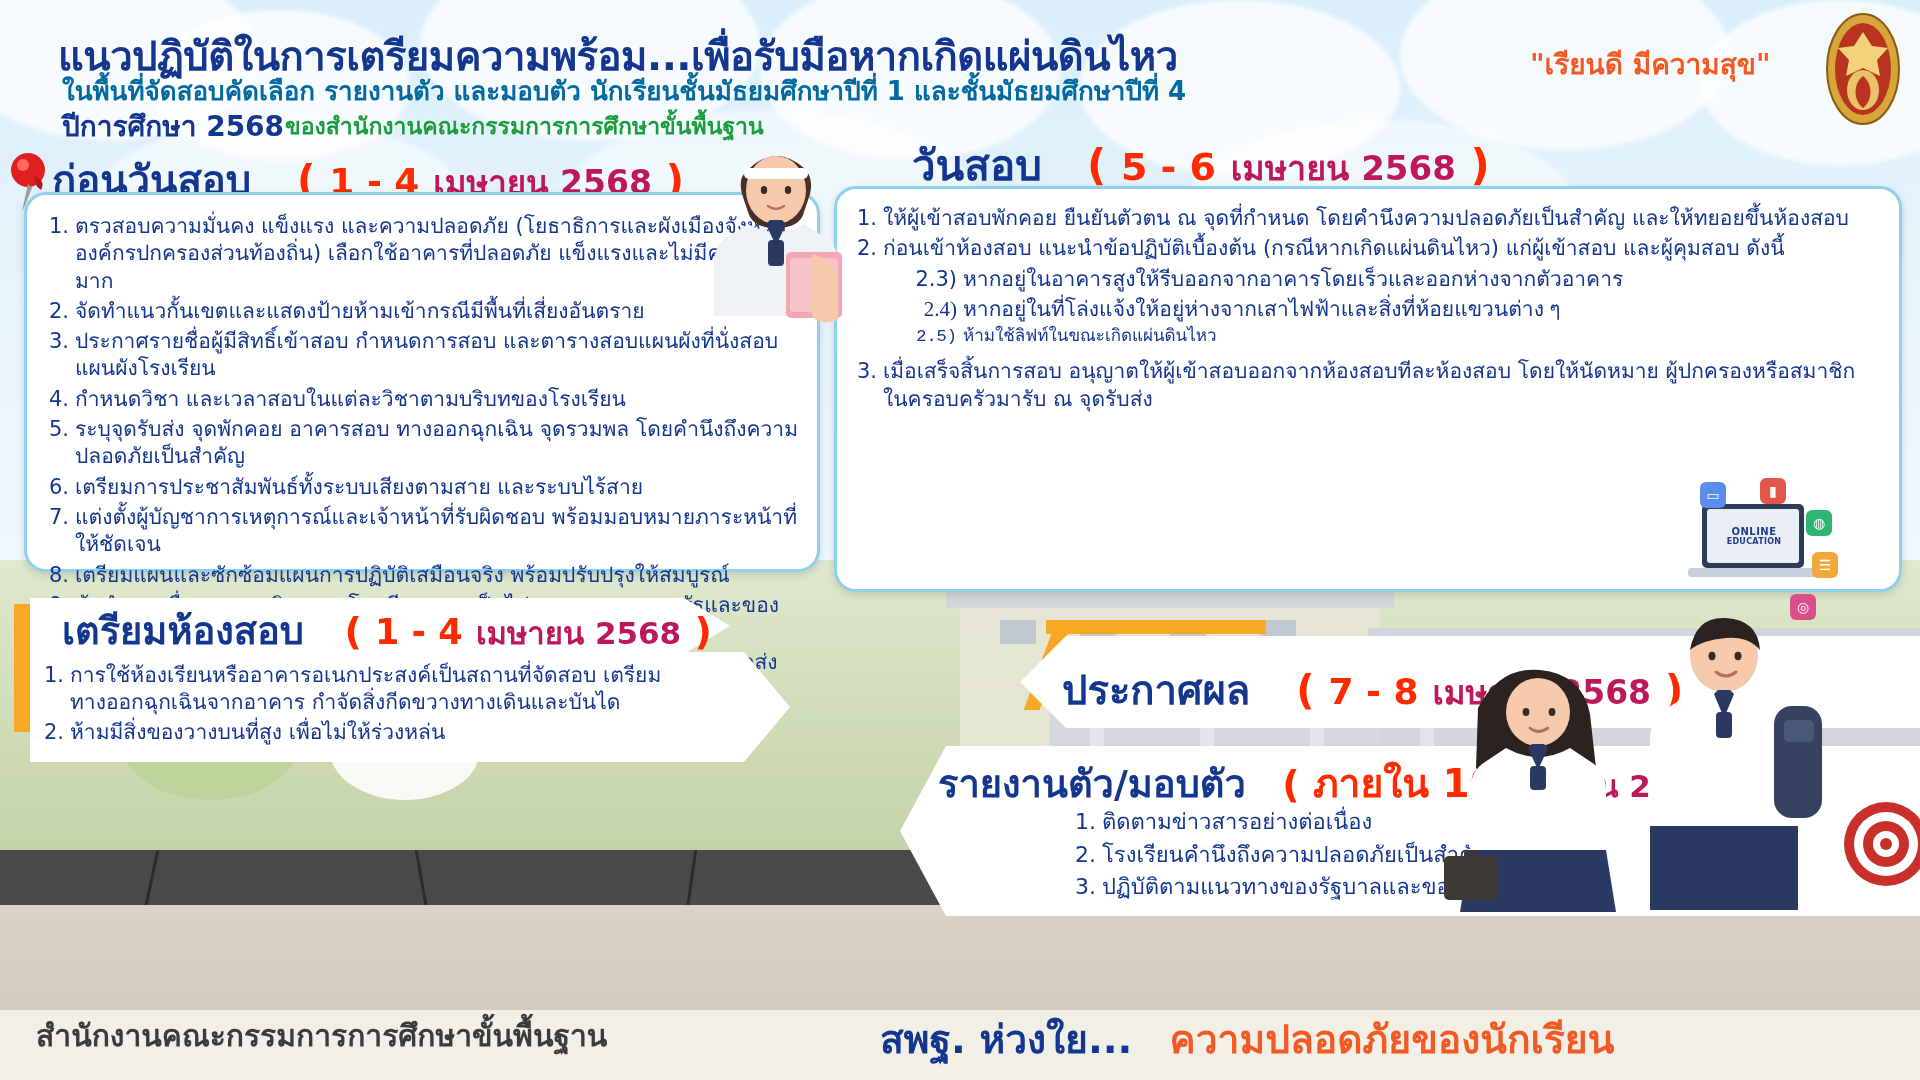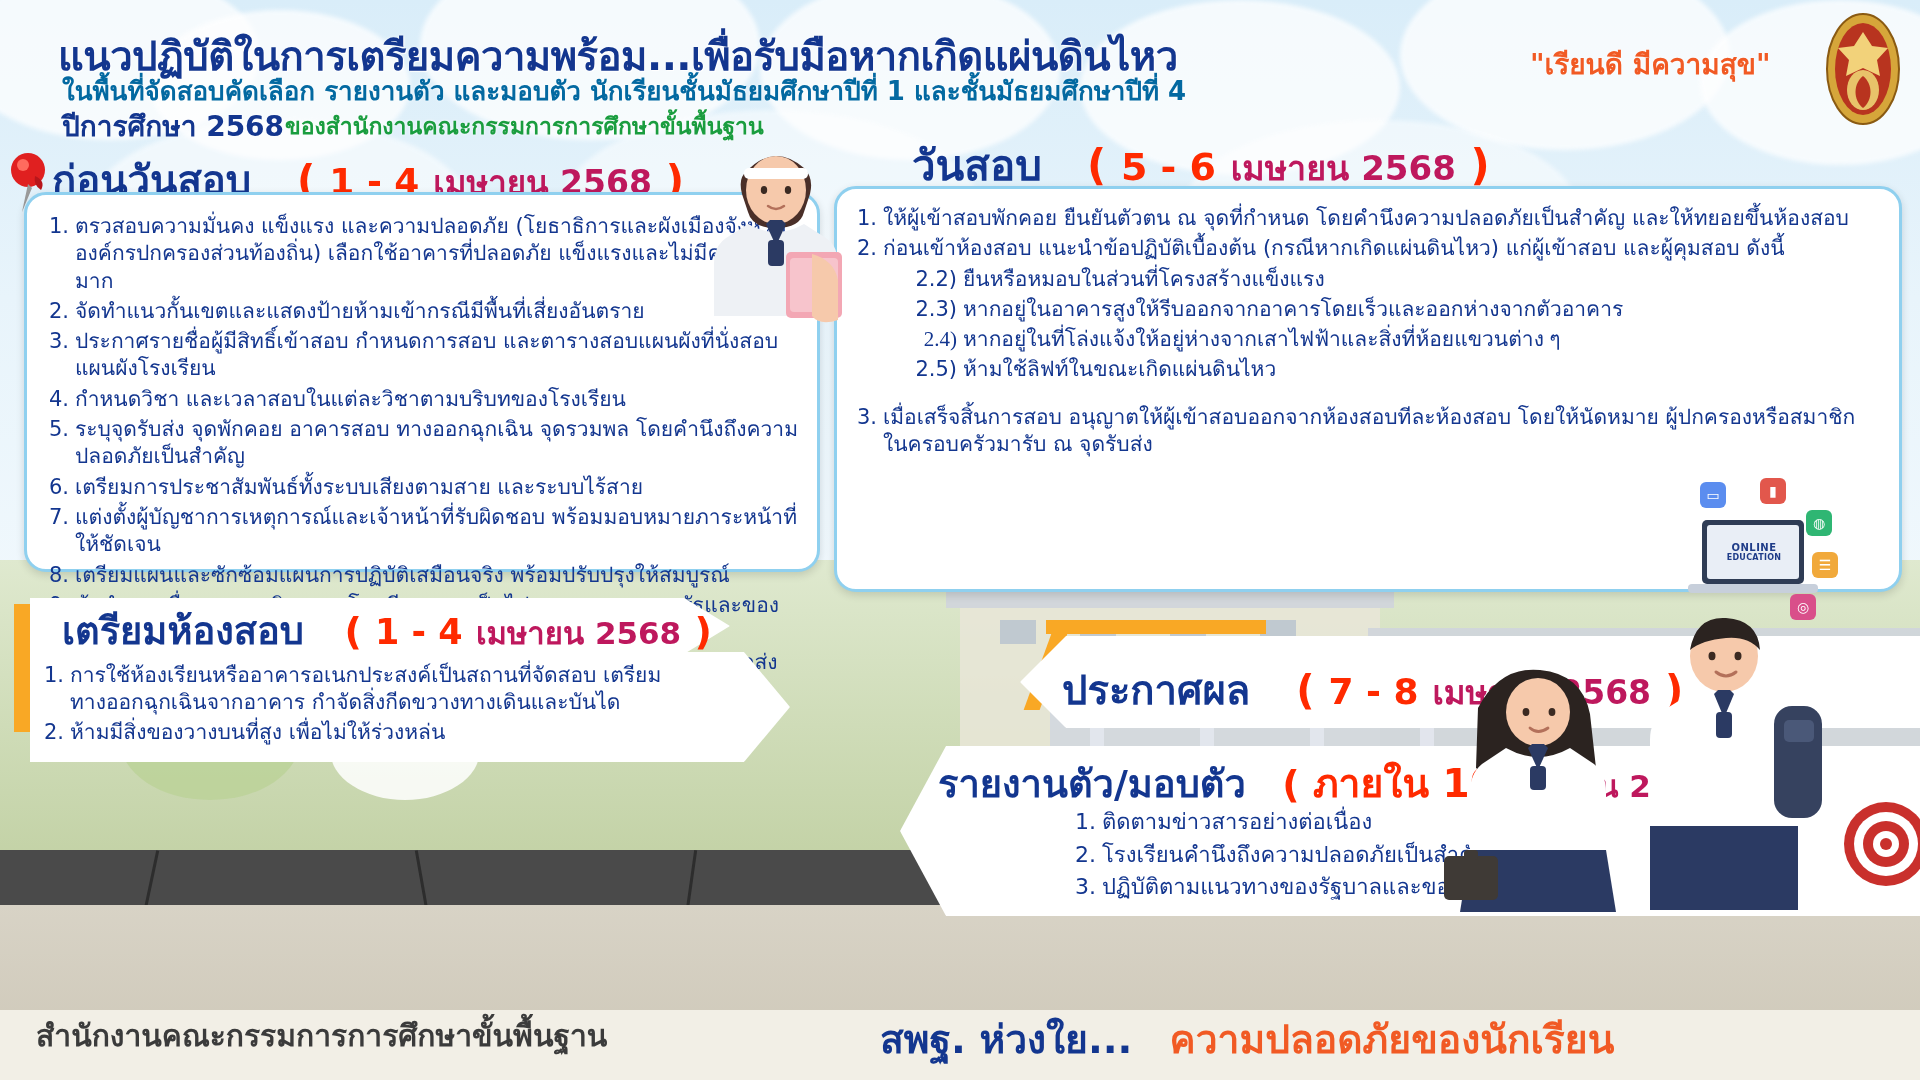--- a/index.html
+++ b/index.html
@@ -284,10 +284,6 @@
       <li class="li" style="font-size: 21px; margin-bottom: 3px; padding-left: 0px;">
         <span class="num" style="width: 30px; margin-right: 6px;">2.</span>
         <span class="txt">ก่อนเข้าห้องสอบ แนะนำข้อปฏิบัติเบื้องต้น (กรณีหากเกิดแผ่นดินไหว) แก่ผู้เข้าสอบ และผู้คุมสอบ ดังนี้</span>
-      </li>
-      <li class="li" style="font-size: 21px; margin-bottom: 3px; padding-left: 56px;">
-        <span class="num" style="width: 54px; margin-right: 6px;">2.2)</span>
-        <span class="txt">ยืนหรือหมอบในส่วนที่โครงสร้างแข็งแรง</span>
       </li>
       <li class="li" style="font-size: 21px; margin-bottom: 3px; padding-left: 56px;">
         <span class="num" style="width: 54px; margin-right: 6px;">2.3)</span>

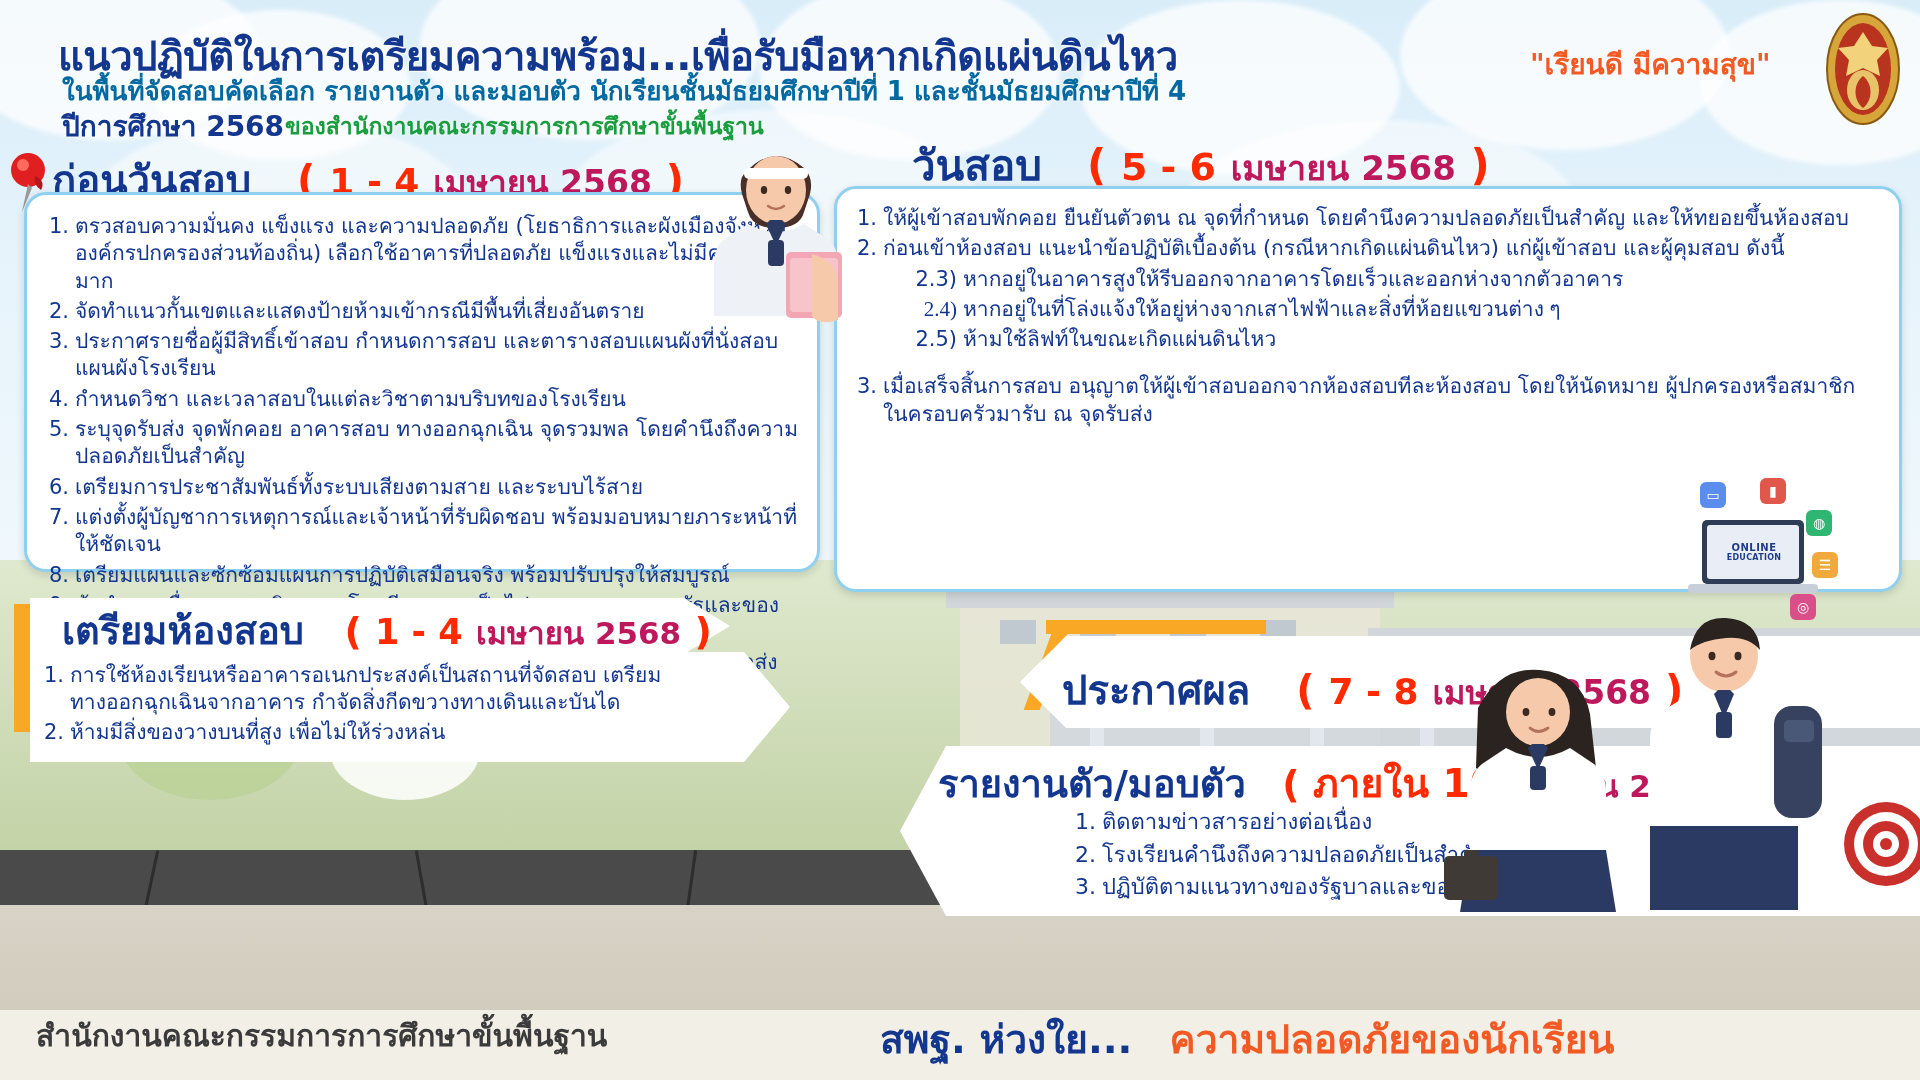--- a/index.html
+++ b/index.html
@@ -293,7 +293,7 @@
         <span class="num" style="width: 54px; margin-right: 6px;">2.4)</span>
         <span class="txt">หากอยู่ในที่โล่งแจ้งให้อยู่ห่างจากเสาไฟฟ้าและสิ่งที่ห้อยแขวนต่าง ๆ</span>
       </li>
-      <li class="li" style="font-size: 21px; margin-bottom: 20px; padding-left: 56px;">
+      <li class="li" style="font-size: 17px; margin-bottom: 10px; padding-left: 56px; font-family: Liberation Mono, monospace;">
         <span class="num" style="width: 54px; margin-right: 6px;">2.5)</span>
         <span class="txt">ห้ามใช้ลิฟท์ในขณะเกิดแผ่นดินไหว</span>
       </li>

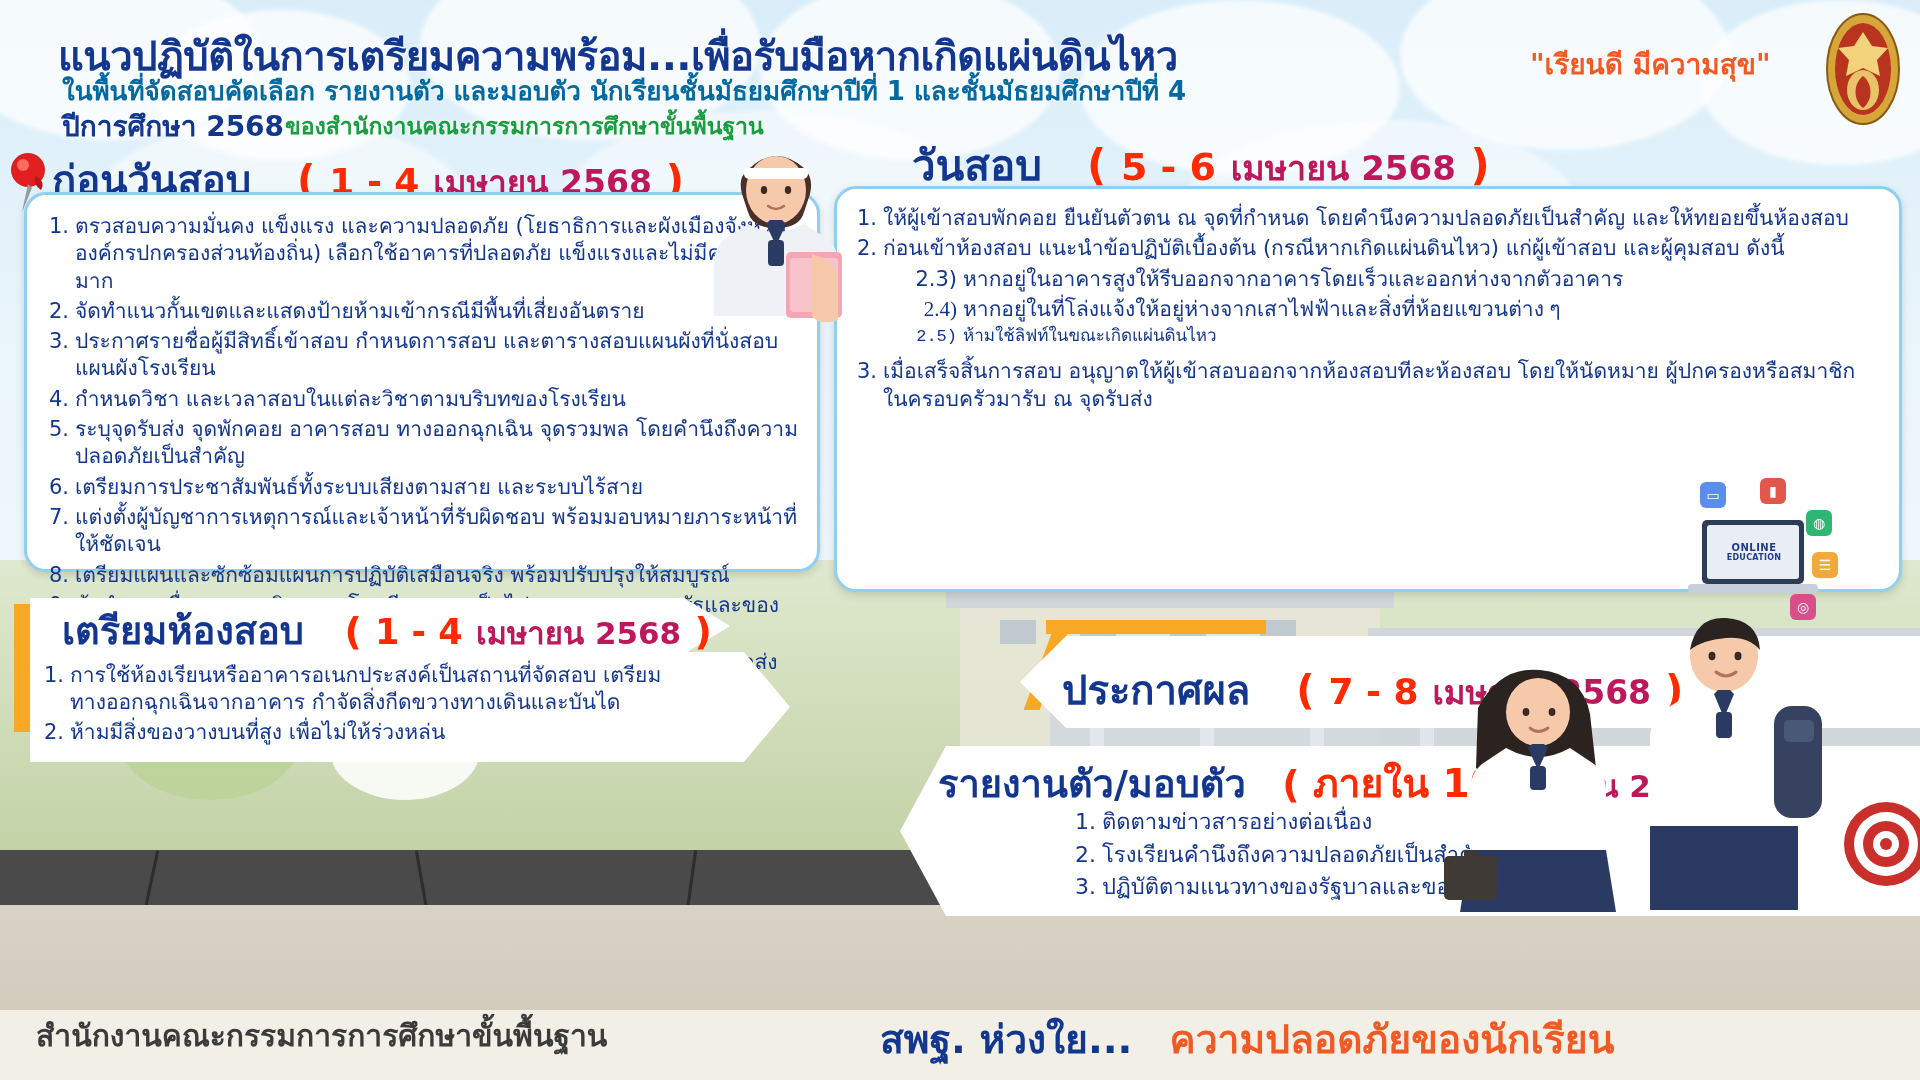--- a/index.html
+++ b/index.html
@@ -385,7 +385,7 @@
   <path d="M118 126 q22 6 26 26 l0 40 q-18 6 -26 -4 Z" fill="#f6c9ab"></path>
 </svg>
 
-<div class="laptop" style="left:1688px;top:516px;width:130px;height:84px;">
+<div class="laptop" style="left:1688px;top:500px;width:130px;height:84px;">
   <svg viewBox="0 0 130 84" style="width:130px;height:84px;">
     <rect x="14" y="4" width="102" height="64" rx="5" fill="#2f3c55"></rect>
     <rect x="19" y="9" width="92" height="54" rx="3" fill="#e9eef6"></rect>

